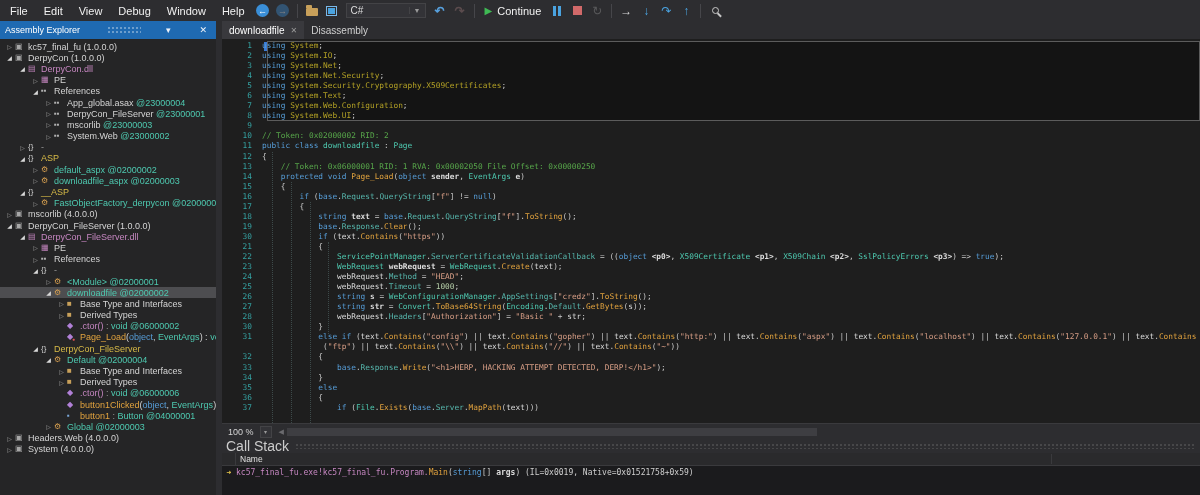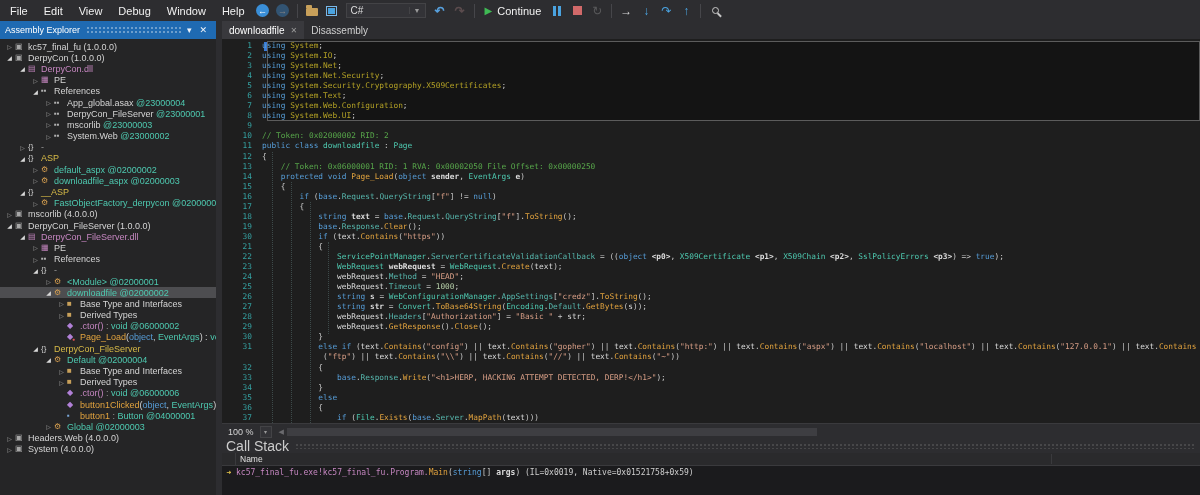--- a/index.html
+++ b/index.html
@@ -43,7 +43,7 @@
 
   
   .sidebar { width:222px; flex:none; display:flex; flex-direction:column; background:#252526; border-right:6px solid #2d2d30; }
-  .side-header { height:18px; background:#1f6ab2; display:flex; align-items:center; padding:0 5px; flex:none; }
+  .side-header { height:18px; background:#1f6ab2; display:flex; align-items:center; padding:0 5px; flex:none;gap:21px; }
   .side-header .ttl { color:#ffffff; font-size:9px; white-space:nowrap; margin-right:6px; }
   .side-header .dots { flex:1; height:8px;
     background-image:radial-gradient(circle, rgba(255,255,255,.35) 1px, transparent 1.1px);

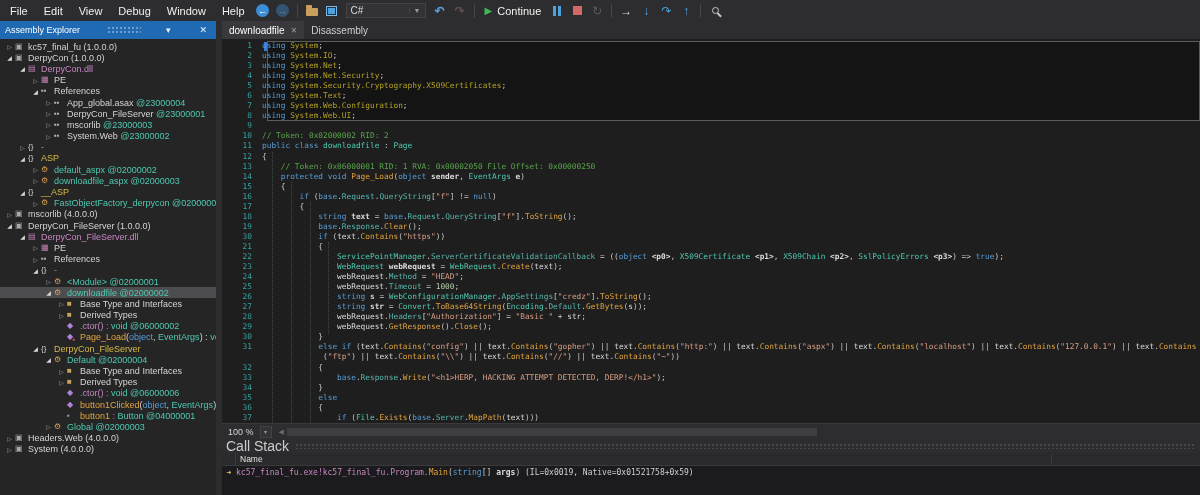--- a/index.html
+++ b/index.html
@@ -425,7 +425,6 @@
             <div class="cl"><span class="ln">26</span><span class="ct"><span class="d">                </span><span class="k">string</span><span class="d"> </span><span class="l">s</span><span class="d"> = </span><span class="t">WebConfigurationManager</span><span class="d">.</span><span class="p">AppSettings</span><span class="d">[</span><span class="s">"credz"</span><span class="d">].</span><span class="m">ToString</span><span class="d">();</span></span></div>
             <div class="cl"><span class="ln">27</span><span class="ct"><span class="d">                </span><span class="k">string</span><span class="d"> </span><span class="l">str</span><span class="d"> = </span><span class="t">Convert</span><span class="d">.</span><span class="m">ToBase64String</span><span class="d">(</span><span class="t">Encoding</span><span class="d">.</span><span class="p">Default</span><span class="d">.</span><span class="m">GetBytes</span><span class="d">(</span><span class="v">s</span><span class="d">));</span></span></div>
             <div class="cl"><span class="ln">28</span><span class="ct"><span class="d">                </span><span class="v">webRequest</span><span class="d">.</span><span class="p">Headers</span><span class="d">[</span><span class="s">"Authorization"</span><span class="d">] = </span><span class="s">"Basic "</span><span class="d"> + </span><span class="v">str</span><span class="d">;</span></span></div>
-            <div class="cl"><span class="ln">29</span><span class="ct"><span class="d">                </span><span class="v">webRequest</span><span class="d">.</span><span class="m">GetResponse</span><span class="d">().</span><span class="m">Close</span><span class="d">();</span></span></div>
             <div class="cl"><span class="ln">30</span><span class="ct"><span class="d">            }</span></span></div>
             <div class="cl"><span class="ln">31</span><span class="ct"><span class="d">            </span><span class="k">else if</span><span class="d"> (</span><span class="v">text</span><span class="d">.</span><span class="m">Contains</span><span class="d">(</span><span class="s">"config"</span><span class="d">) || </span><span class="v">text</span><span class="d">.</span><span class="m">Contains</span><span class="d">(</span><span class="s">"gopher"</span><span class="d">) || </span><span class="v">text</span><span class="d">.</span><span class="m">Contains</span><span class="d">(</span><span class="s">"http:"</span><span class="d">) || </span><span class="v">text</span><span class="d">.</span><span class="m">Contains</span><span class="d">(</span><span class="s">"aspx"</span><span class="d">) || </span><span class="v">text</span><span class="d">.</span><span class="m">Contains</span><span class="d">(</span><span class="s">"localhost"</span><span class="d">) || </span><span class="v">text</span><span class="d">.</span><span class="m">Contains</span><span class="d">(</span><span class="s">"127.0.0.1"</span><span class="d">) || </span><span class="v">text</span><span class="d">.</span><span class="m">Contains</span></span></div>
             <div class="cl"><span class="ln"></span><span class="ct"><span class="d">             (</span><span class="s">"ftp"</span><span class="d">) || </span><span class="v">text</span><span class="d">.</span><span class="m">Contains</span><span class="d">(</span><span class="s">"\\"</span><span class="d">) || </span><span class="v">text</span><span class="d">.</span><span class="m">Contains</span><span class="d">(</span><span class="s">"//"</span><span class="d">) || </span><span class="v">text</span><span class="d">.</span><span class="m">Contains</span><span class="d">(</span><span class="s">"~"</span><span class="d">))</span></span></div>

